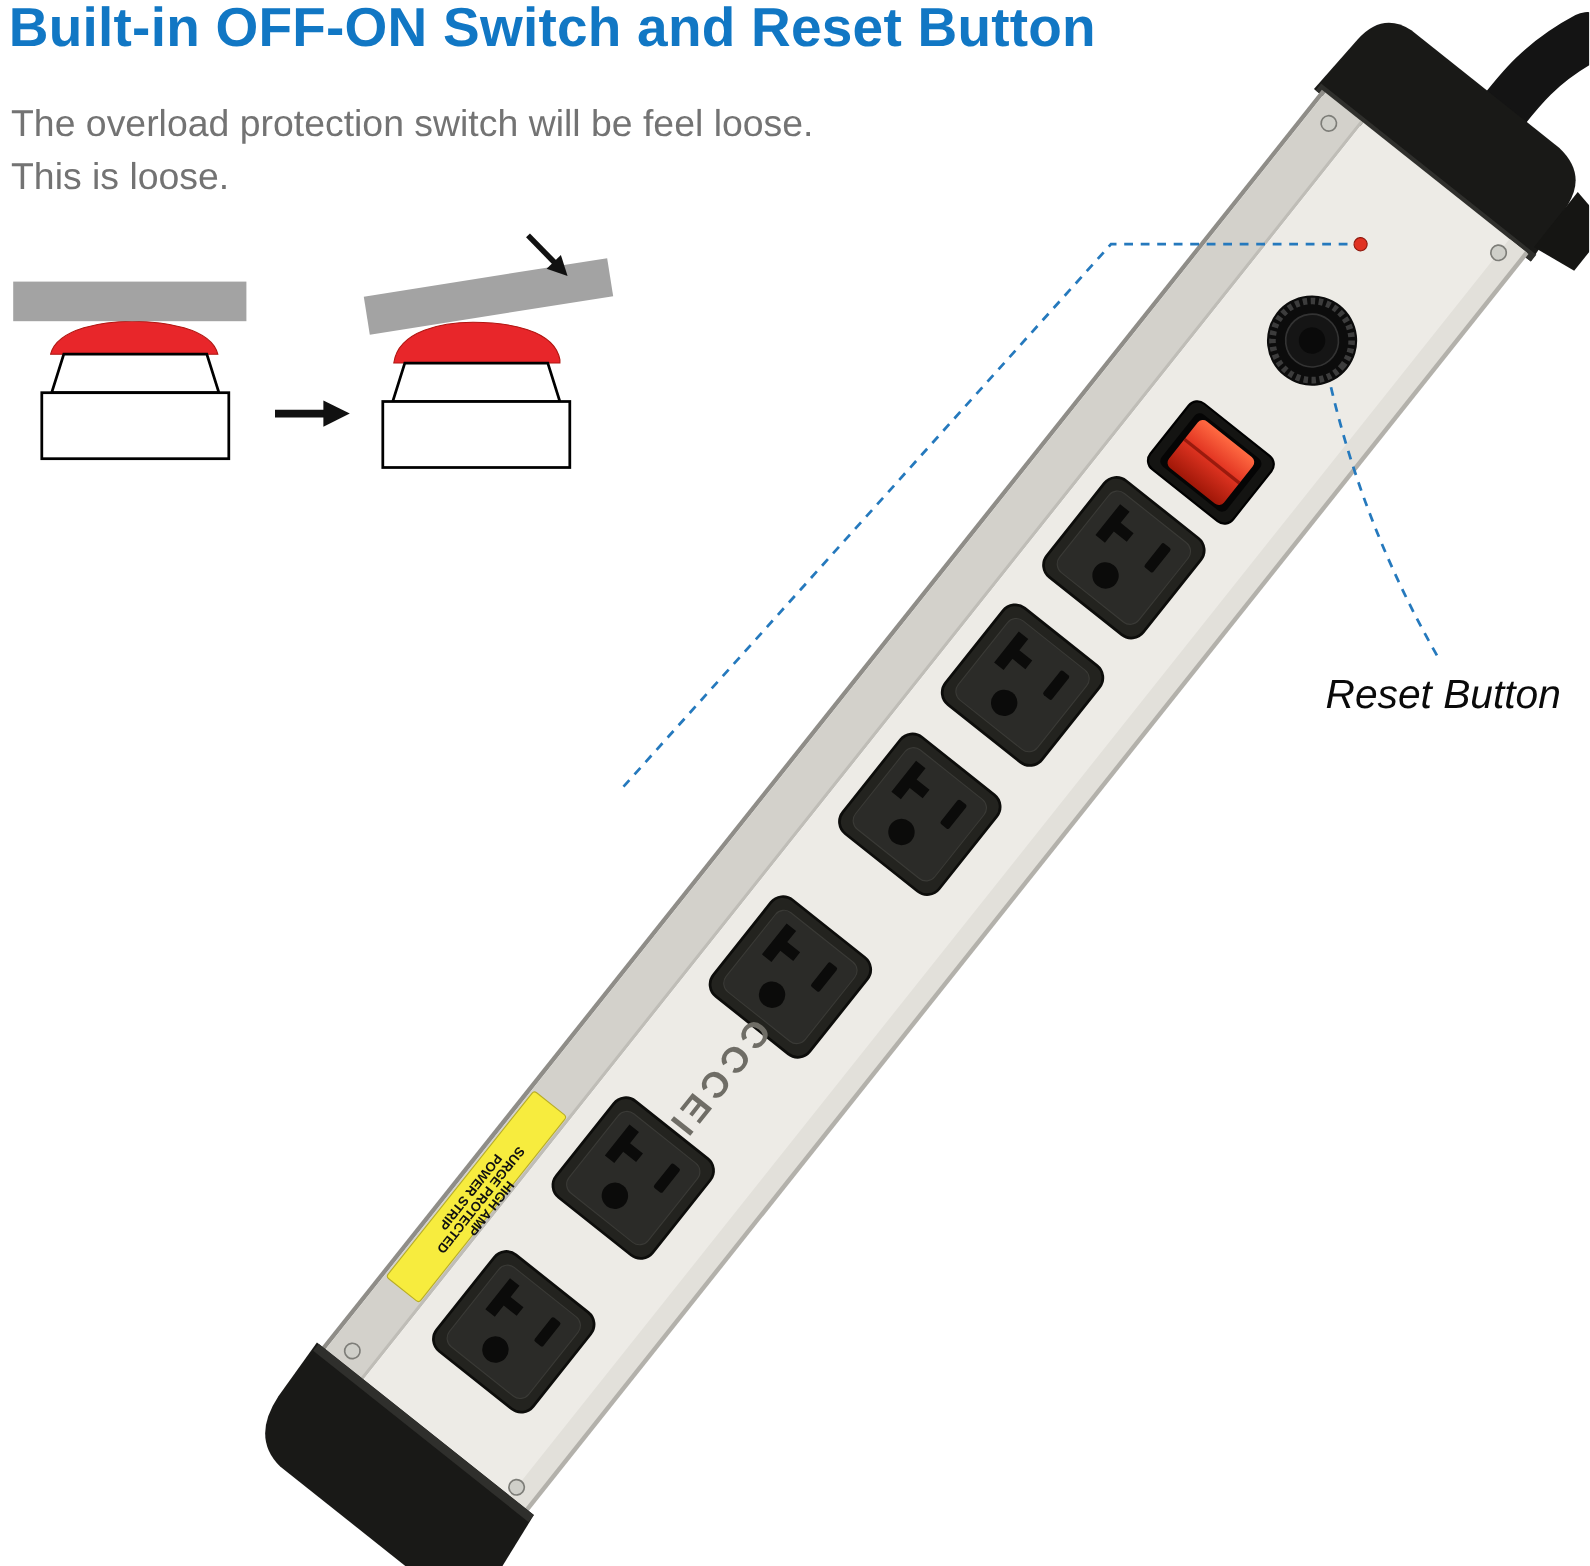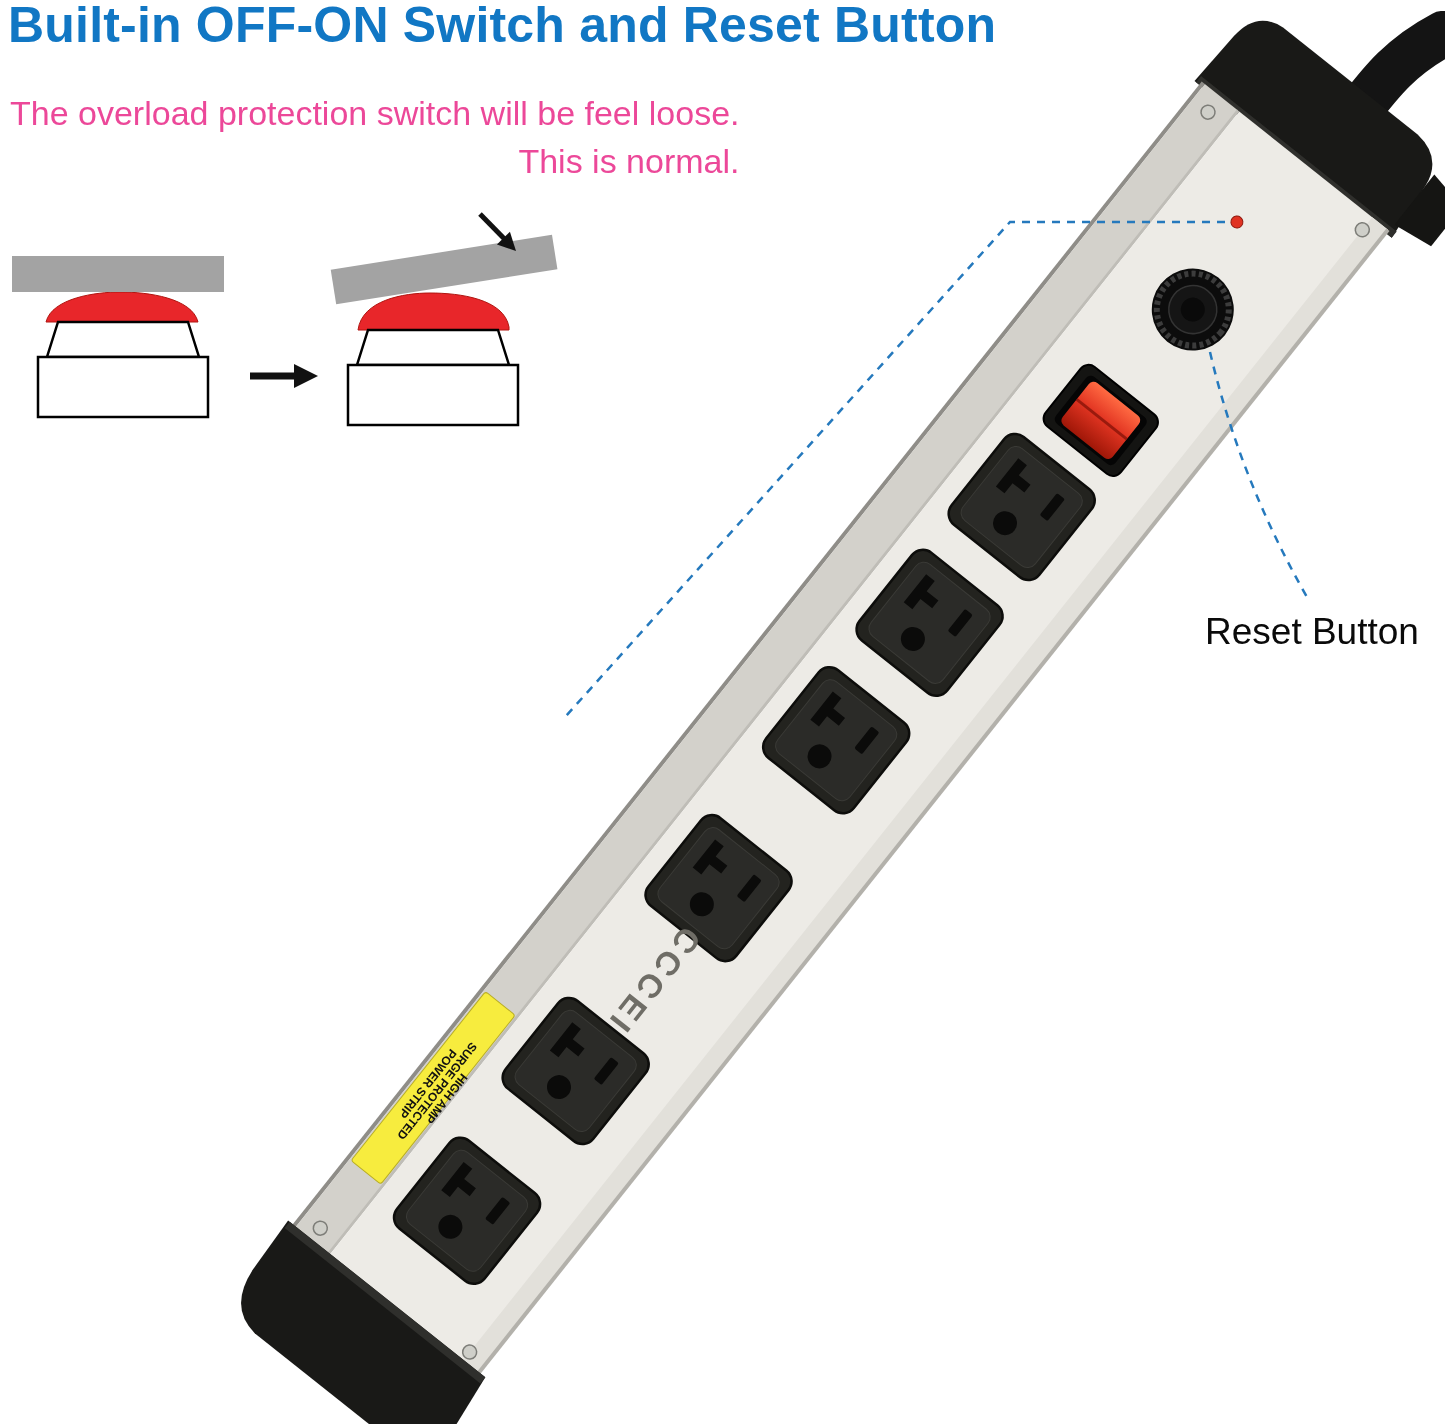--- a/index.html
+++ b/index.html
@@ -13,7 +13,7 @@
   }
   .desc {
     position:absolute; left:10px; top:90px;
-    font-size:34px; color:#ec4899; line-height:1.4;text-align:right;
+    font-size:34px; color:#737373; line-height:1.4;
   }
   .callout-label {
     position:absolute; font-size:37px; color:#0a0a0a; line-height:1.38; white-space:nowrap;

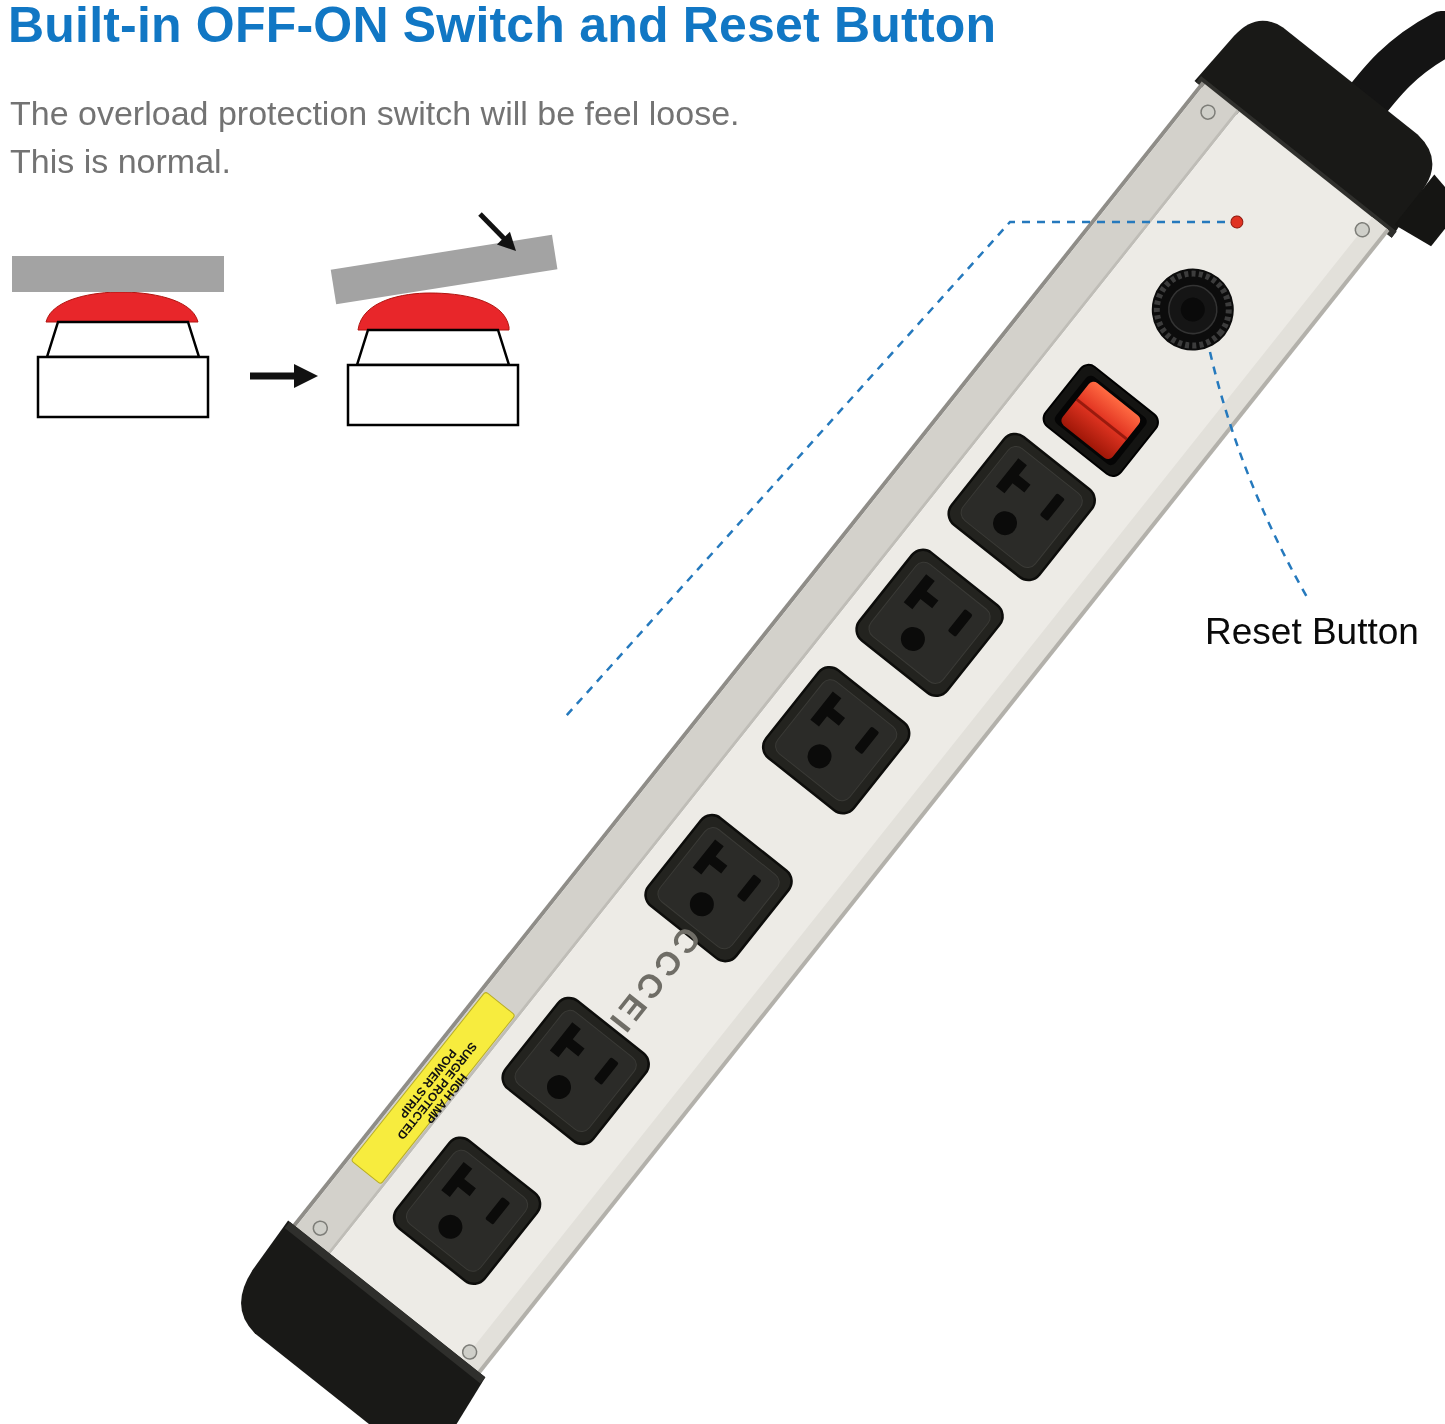--- a/index.html
+++ b/index.html
@@ -32,7 +32,7 @@
 
   <div class="desc">
     <div>The overload protection switch will be feel loose.</div>
-    <div>This is normal.</div>
+    <div>This is loose.</div>
   </div>
 
   <svg class="art" width="1445" height="1424" viewBox="0 0 1445 1424">

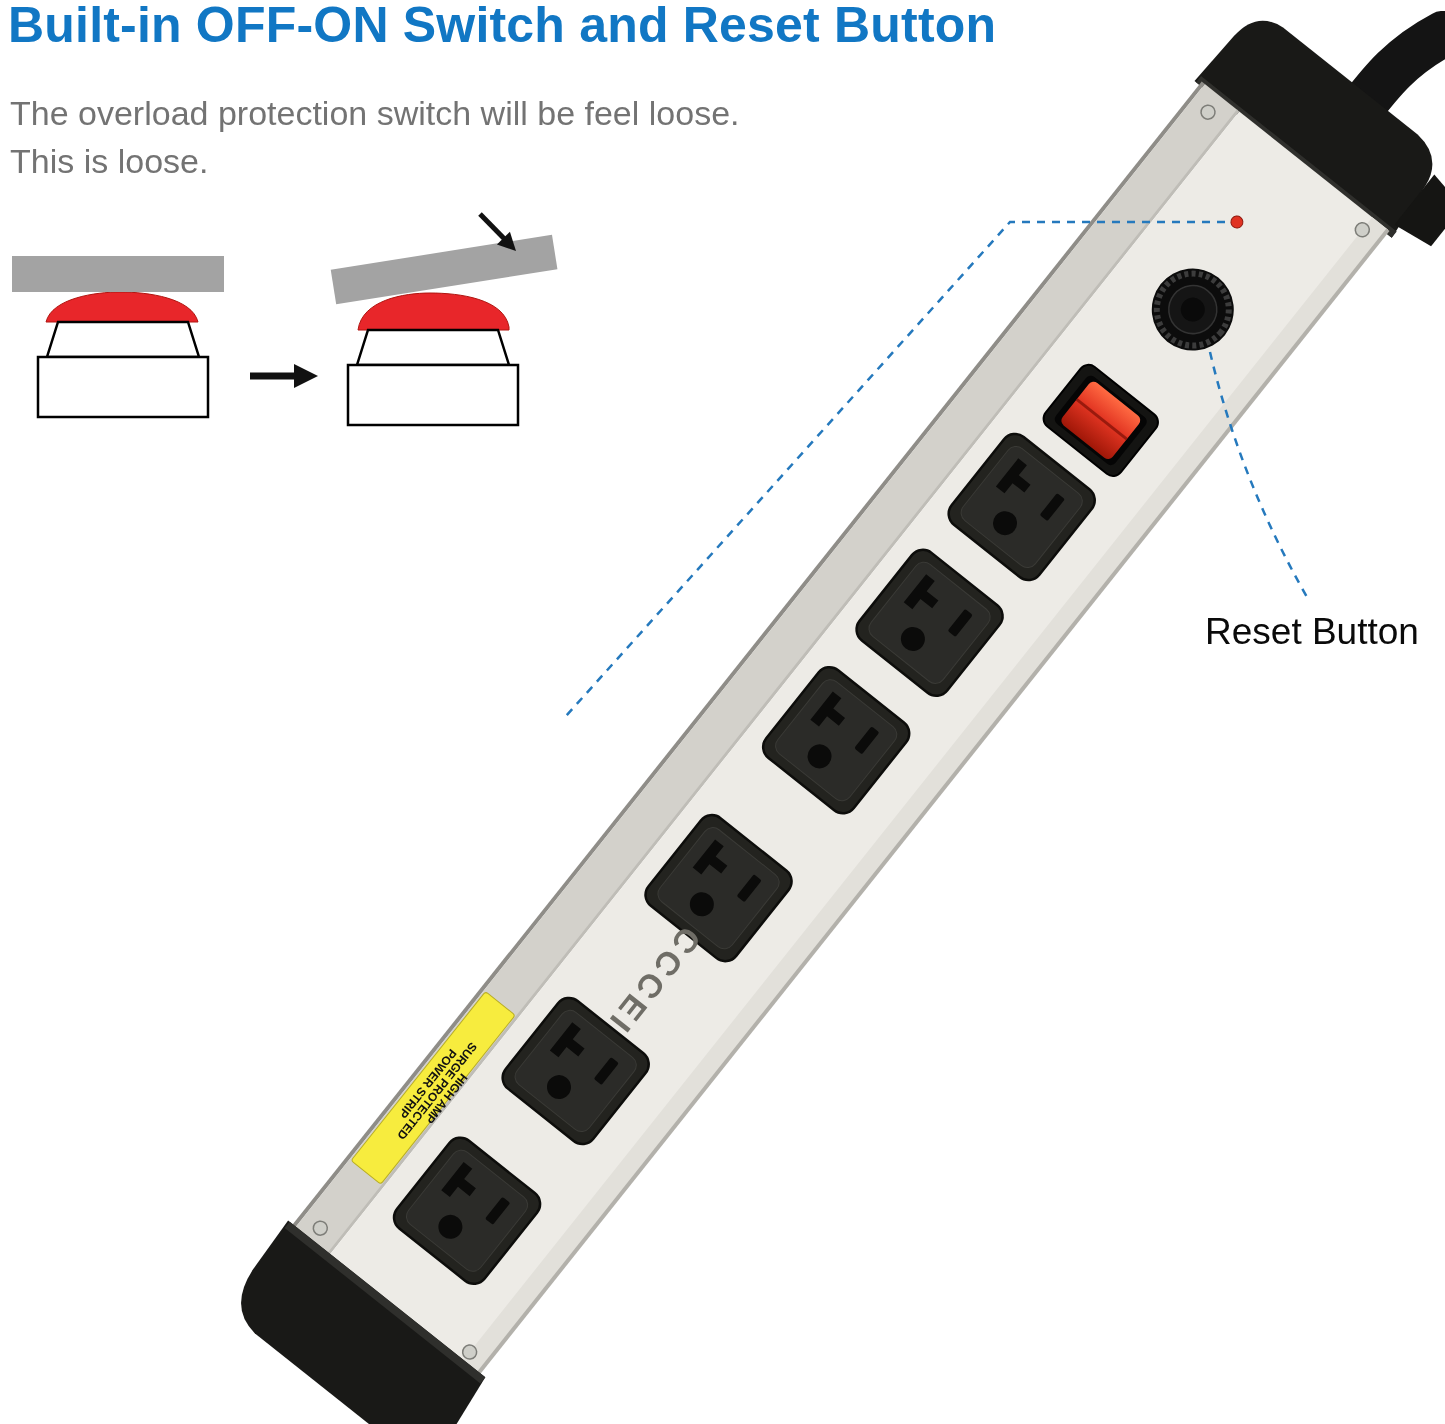--- a/index.html
+++ b/index.html
@@ -19,7 +19,7 @@
     position:absolute; font-size:37px; color:#0a0a0a; line-height:1.38; white-space:nowrap;
   }
   .callout-label.indicator { left:238px; top:700px; }
-  .callout-label.reset { left:1205px; top:606px; }
+  .callout-label.reset { left:1205px; top:606px;font-style:italic; }
   svg.art { position:absolute; left:0; top:0; }
   svg text { font-family:"Liberation Sans", sans-serif; }
 </style>

